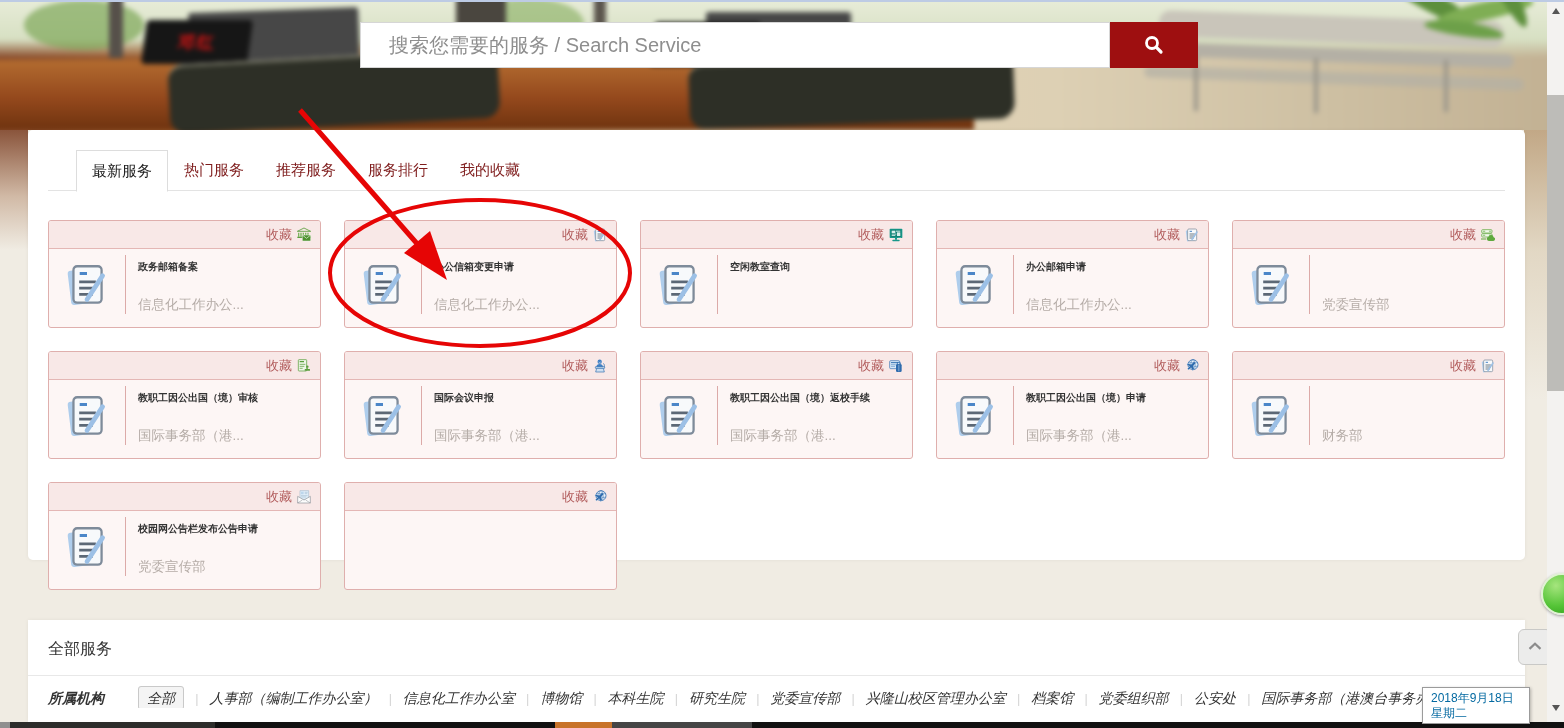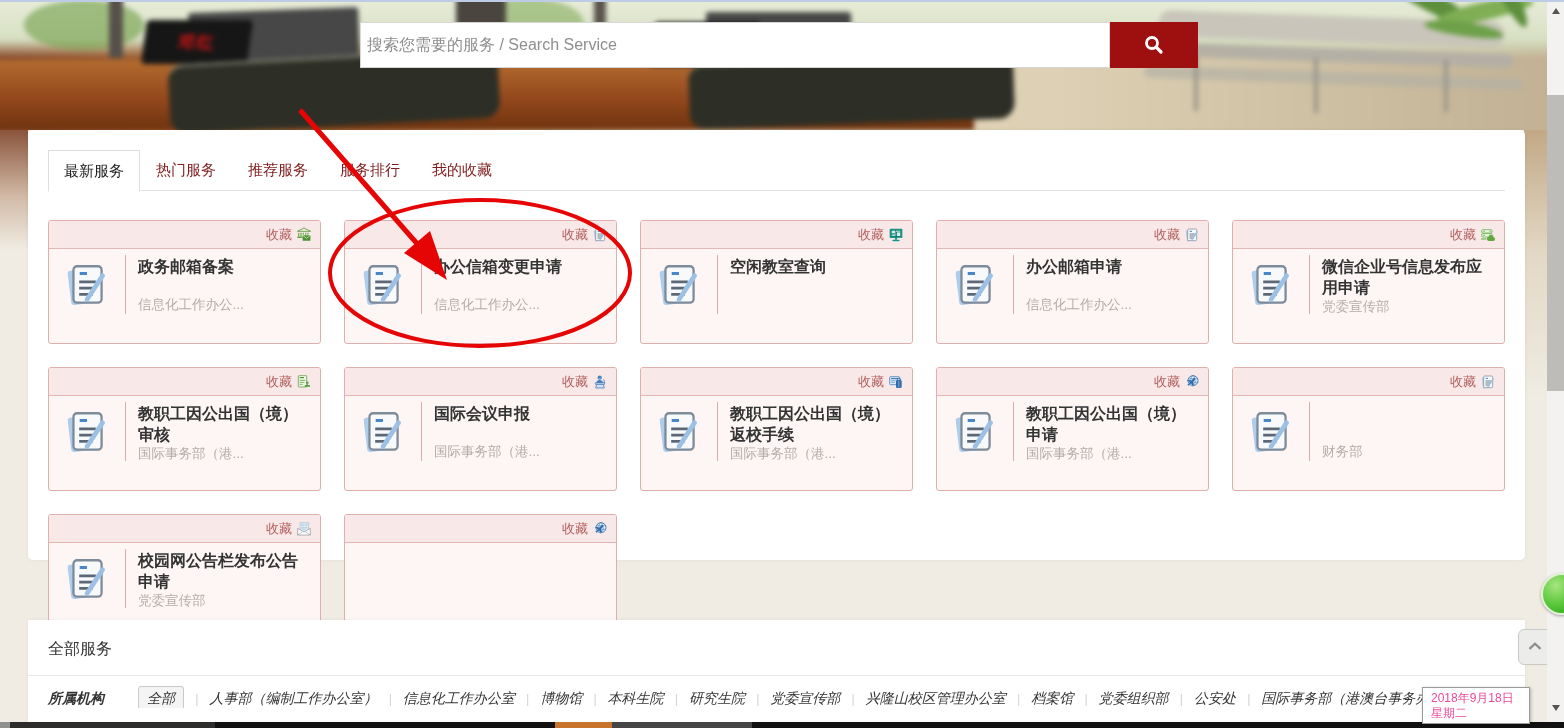--- a/index.html
+++ b/index.html
@@ -40,8 +40,8 @@
 
   
   .searchbar { position:absolute; left:360px; top:22px; width:838px; height:46px; display:flex; z-index:20; }
-  .searchbar input { width:750px; height:46px; border:1px solid #d6d6d6; background:#fff; padding:0 6px;
-    font-size:16px; color:#333; outline:none; font-family:inherit; }
+  .searchbar input { width:750px; height:46px; border:1px solid #d6d6d6; background:#fff; padding:0 28px;
+    font-size:20px; color:#333; outline:none; font-family:inherit; }
   .searchbar input::placeholder { color:#8e8e8e; }
   .search-btn { width:88px; height:46px; background:#9e0f10; border:none; display:flex;
     align-items:center; justify-content:center; cursor:pointer; }

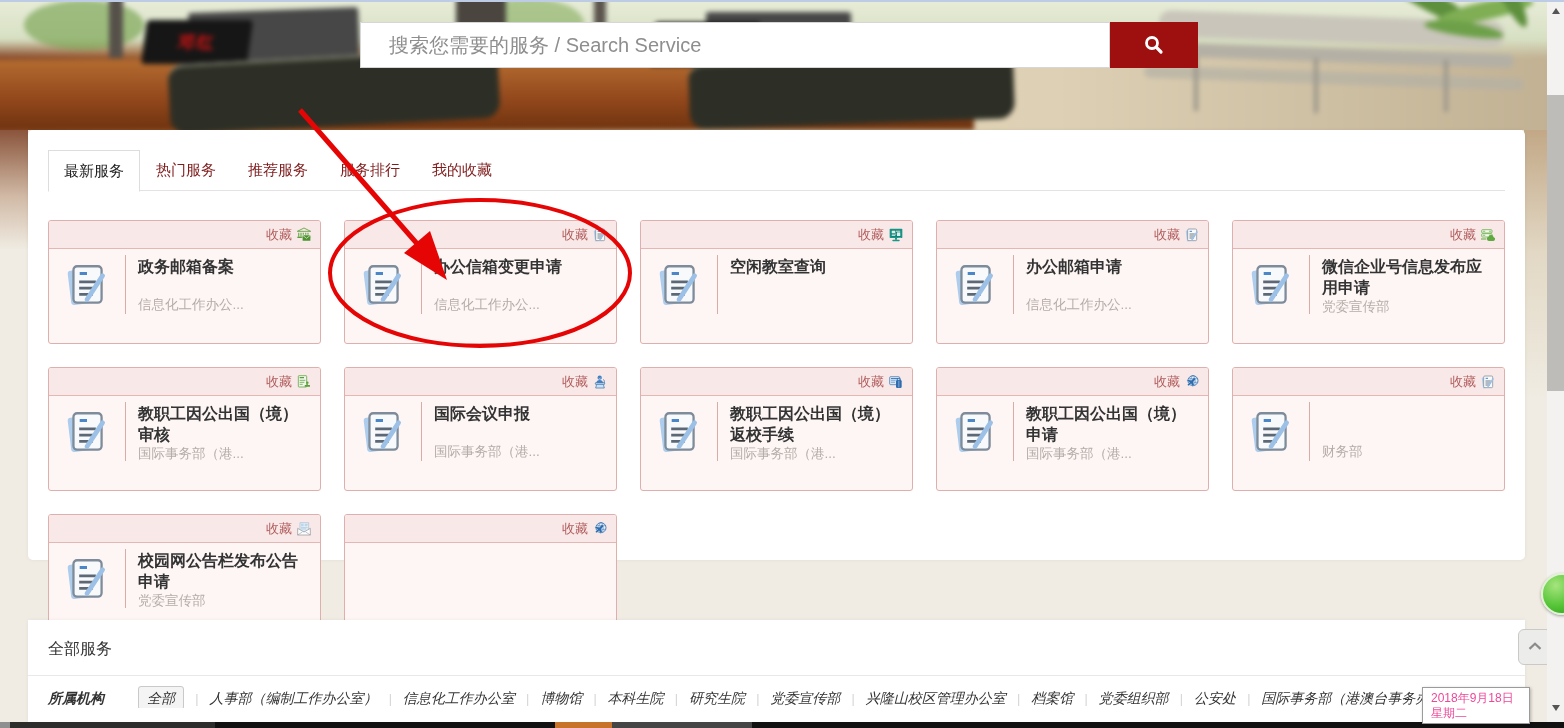--- a/index.html
+++ b/index.html
@@ -54,7 +54,7 @@
   .tabs { position:absolute; left:20px; top:20px; height:41px; display:flex; align-items:stretch; z-index:2; }
   .tab { padding:0 15px; font-size:15px; color:#7f1d1d; display:flex; align-items:center; cursor:pointer;
     border:1px solid transparent; background:transparent; }
-  .tab.active { border:1px solid #ddd; border-bottom:1px solid #fff; background:#fff; color:#222; margin-bottom:-1px; }
+  .tab.active { border:1px solid #ddd; border-bottom:1px solid #fff; background:#fff; color:#222; margin-bottom:-1px;margin-left:28px; }
   .tabs-rule { position:absolute; left:20px; right:20px; top:60px; height:1px; background:#e3e3e3; }
 
   .cards { position:absolute; left:20px; top:90px; width:1460px; display:flex; flex-wrap:wrap; gap:23px; }

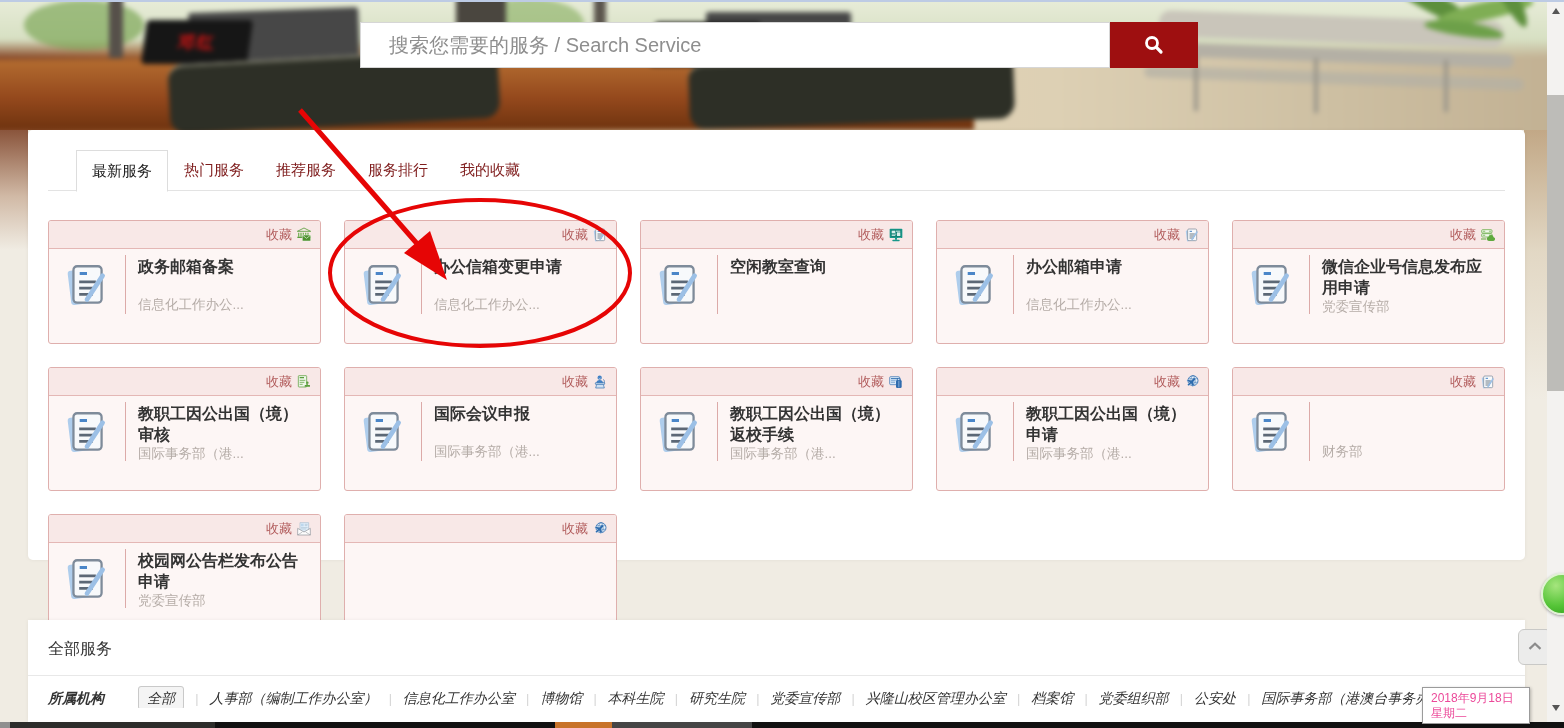--- a/index.html
+++ b/index.html
@@ -58,7 +58,7 @@
   .tabs-rule { position:absolute; left:20px; right:20px; top:60px; height:1px; background:#e3e3e3; }
 
   .cards { position:absolute; left:20px; top:90px; width:1460px; display:flex; flex-wrap:wrap; gap:23px; }
-  .card { width:273px; height:124px; border:1px solid #dfafad; border-radius:3px; background:#fdf6f5; overflow:hidden; }
+  .card { width:273px; height:108px; border:1px solid #dfafad; border-radius:3px; background:#fdf6f5; overflow:hidden; }
   .card-head { height:28px; background:#f8e8e7; border-bottom:1px solid #e4b7b5; display:flex;
     align-items:center; justify-content:flex-end; padding:0 8px; gap:4px; }
   .fav-label { font-size:13px; color:#b25d5d; }

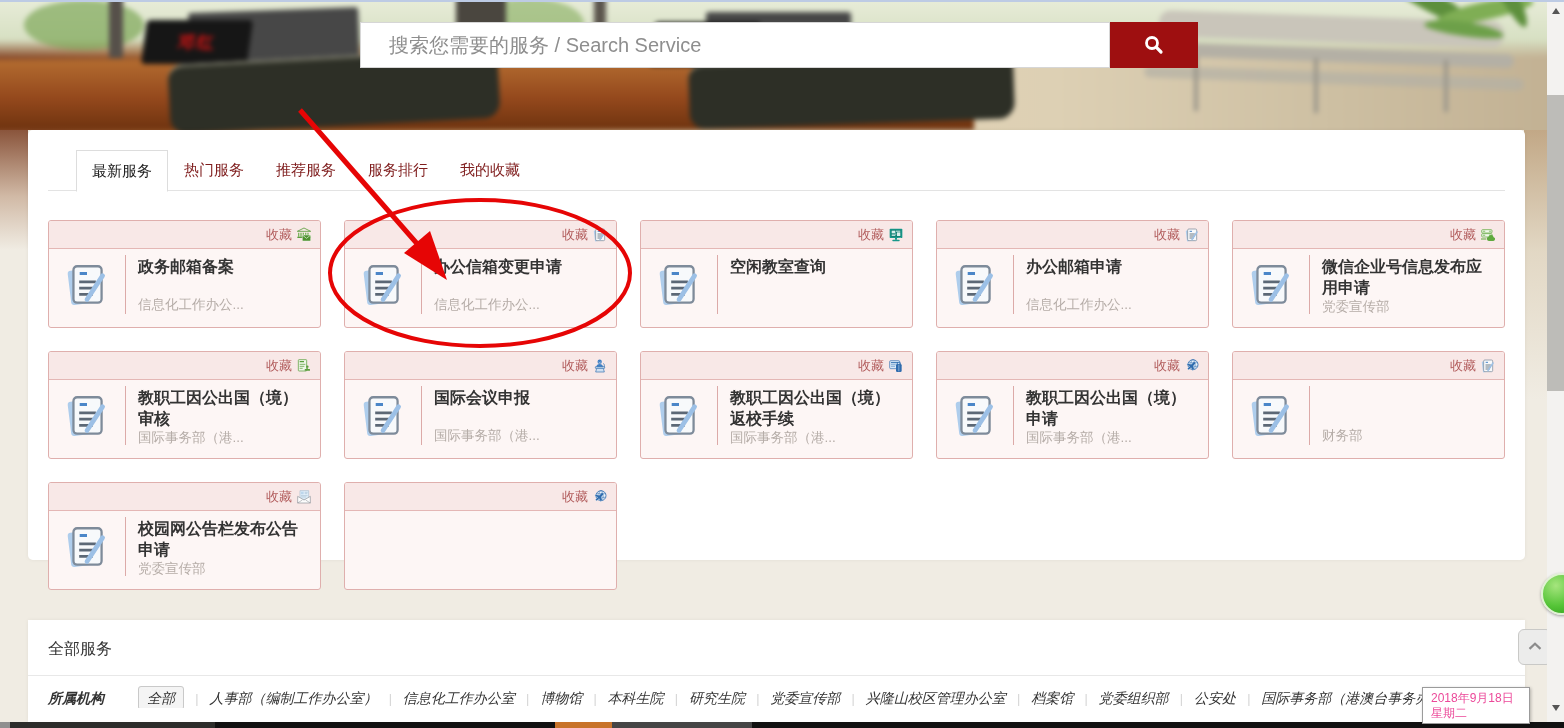--- a/index.html
+++ b/index.html
@@ -68,7 +68,7 @@
   .card-iconwrap svg { width:50px; height:50px; }
   .card-vline { position:absolute; left:76px; top:6px; bottom:6px; width:1px; background:#dcaaa8; }
   .card-text { flex:1; padding:7px 8px 6px 13px; display:flex; flex-direction:column; overflow:hidden; }
-  .card-title { font-size:16px; font-weight:bold; color:#333; line-height:21px; }
+  .card-title { font-size:10px; font-weight:bold; color:#333; line-height:21px; }
   .card-dept { font-size:13.5px; color:#b5aca7; line-height:18px; margin-top:auto;
     white-space:nowrap; overflow:hidden; }
 

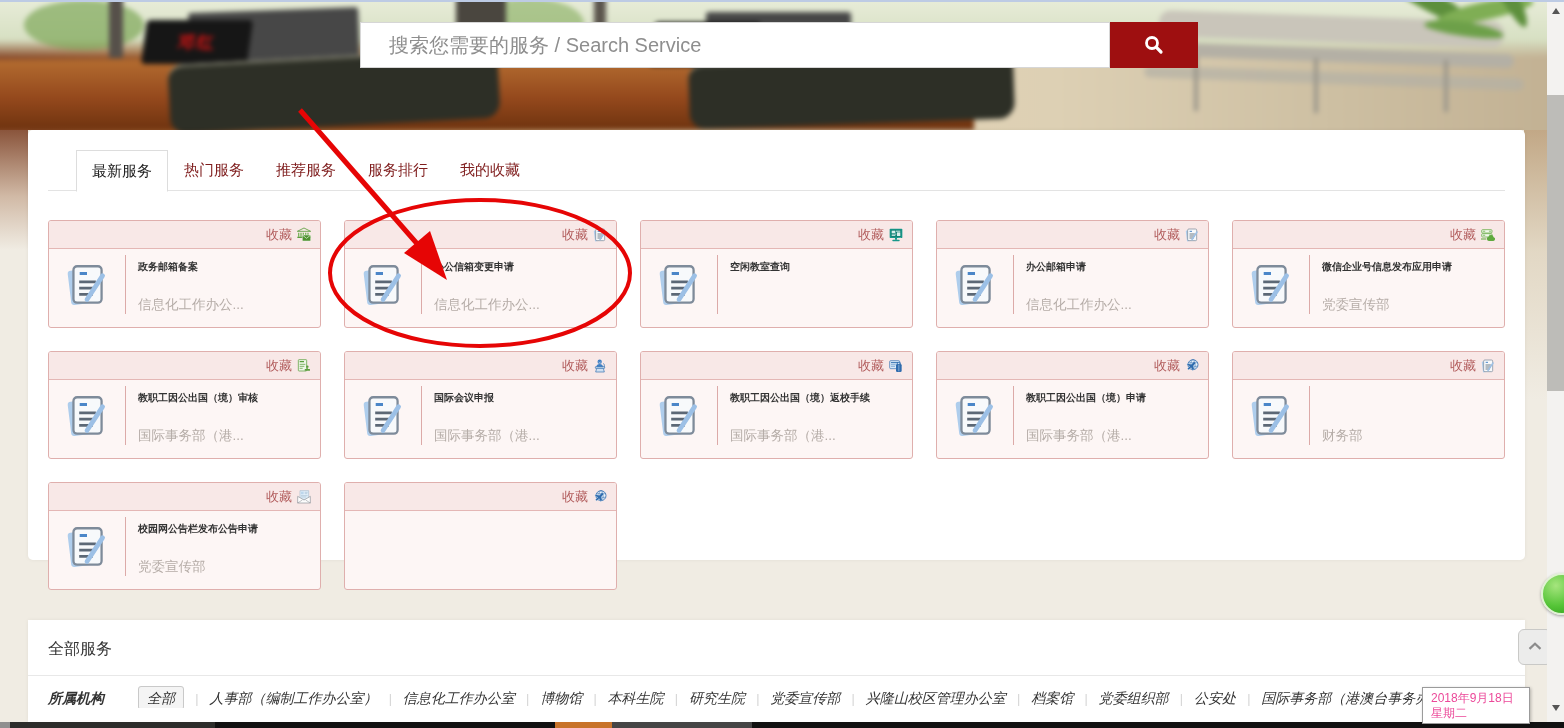--- a/index.html
+++ b/index.html
@@ -355,7 +355,6 @@
       </div>
       <div class="card-vline"></div>
       <div class="card-text">
-        <div class="card-title">微信企业号信息发布应用申请</div>
         <div class="card-dept">党委宣传部</div>
       </div>
     </div>

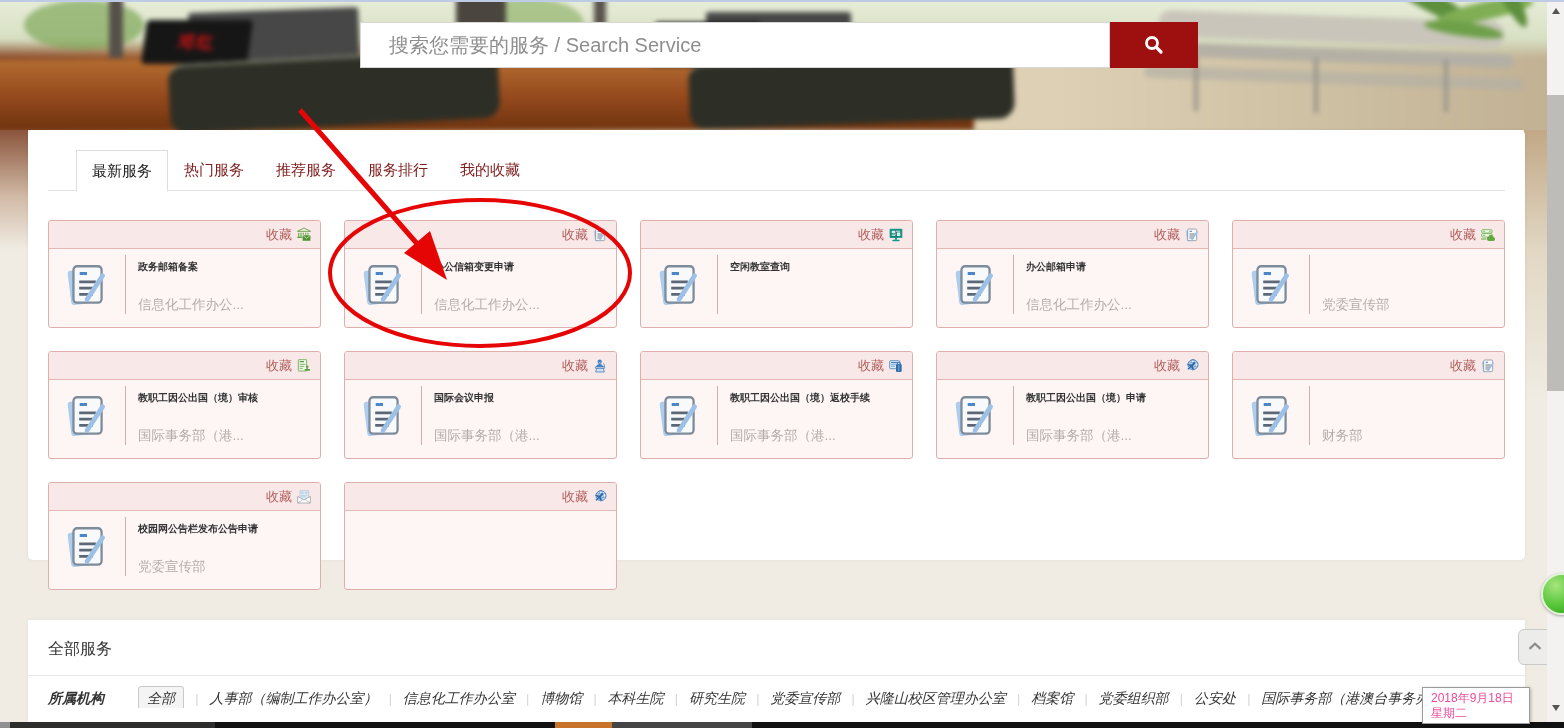--- a/index.html
+++ b/index.html
@@ -108,7 +108,7 @@
 
   .clock-tip { position:absolute; left:1422px; top:687px; width:108px; height:37px; background:#fff;
     border:1px solid #9b9b9b; box-shadow:1px 1px 3px rgba(0,0,0,.25); z-index:40;
-    font-size:12px; color:#ec4899; padding:3px 8px; line-height:15px; }
+    font-size:12px; color:#0369a1; padding:3px 8px; line-height:15px; }
 
   
   .taskbar { position:absolute; left:0; bottom:0; width:1564px; height:6px; background:#111; z-index:35; }

